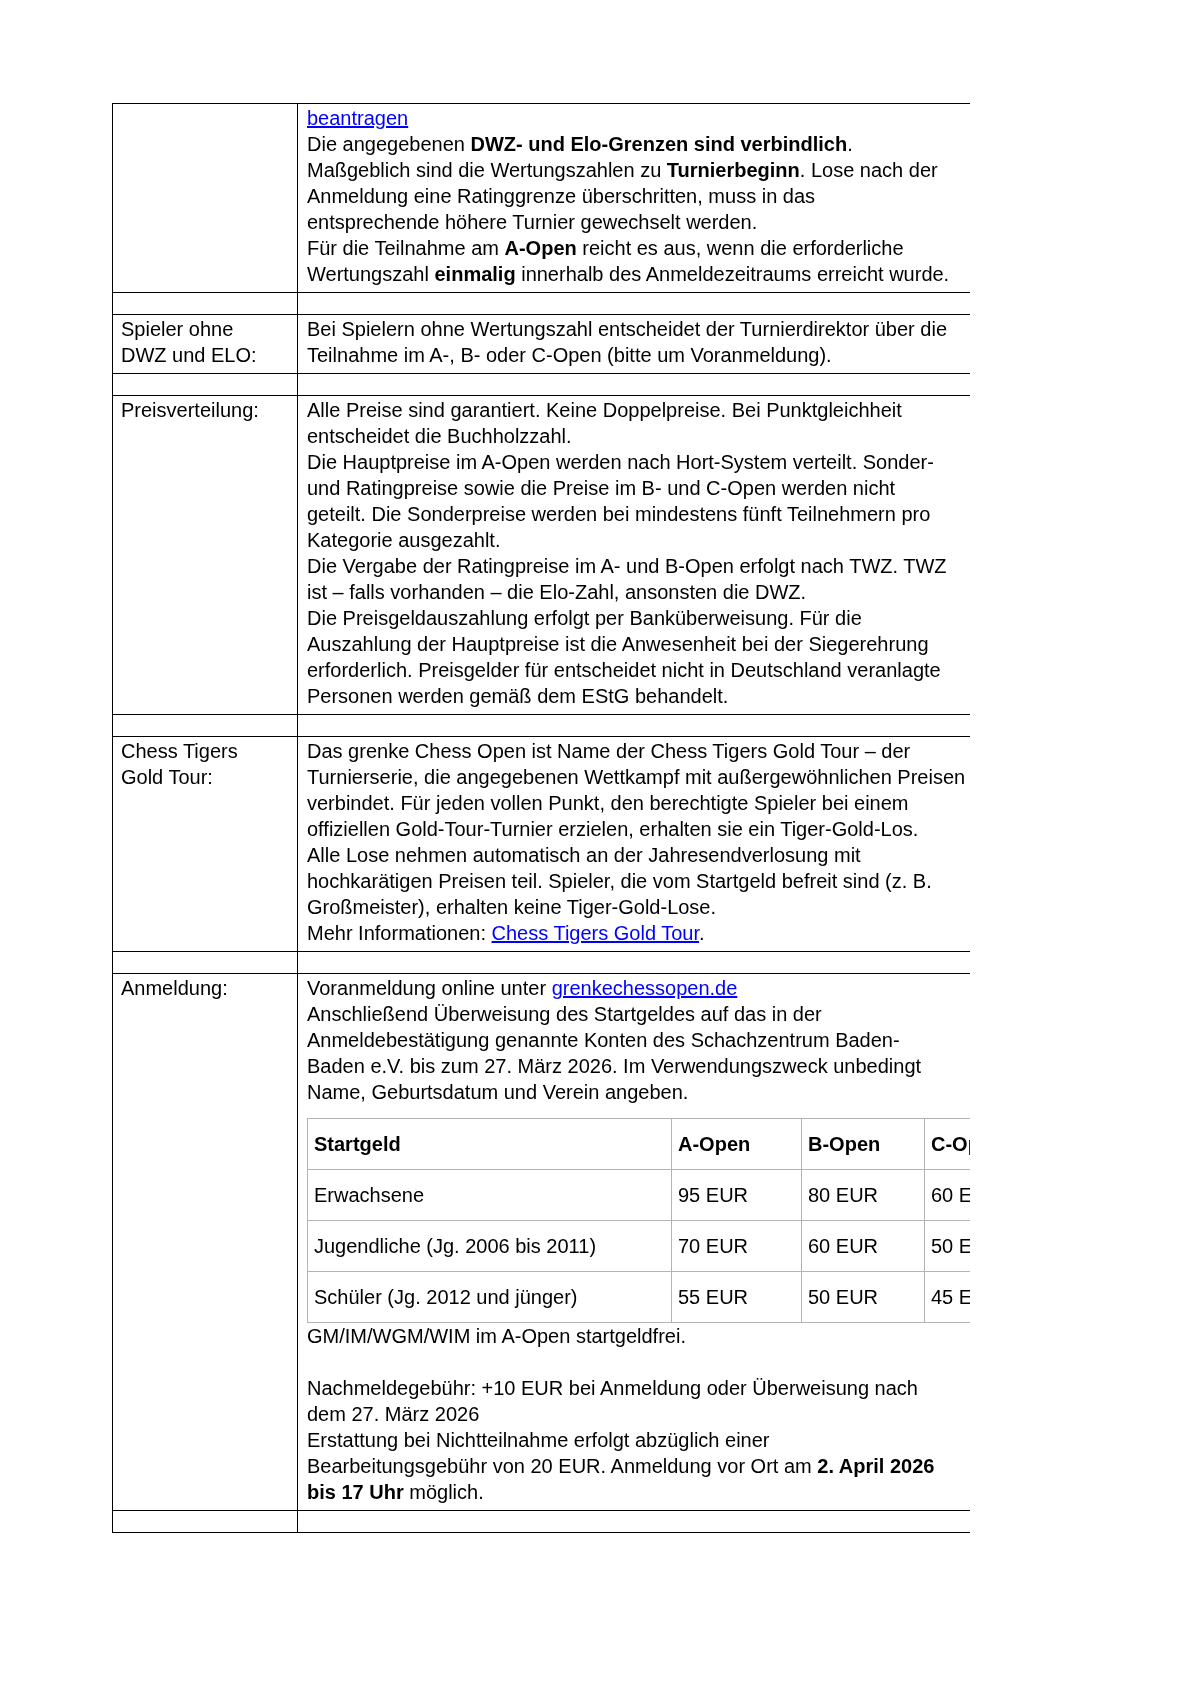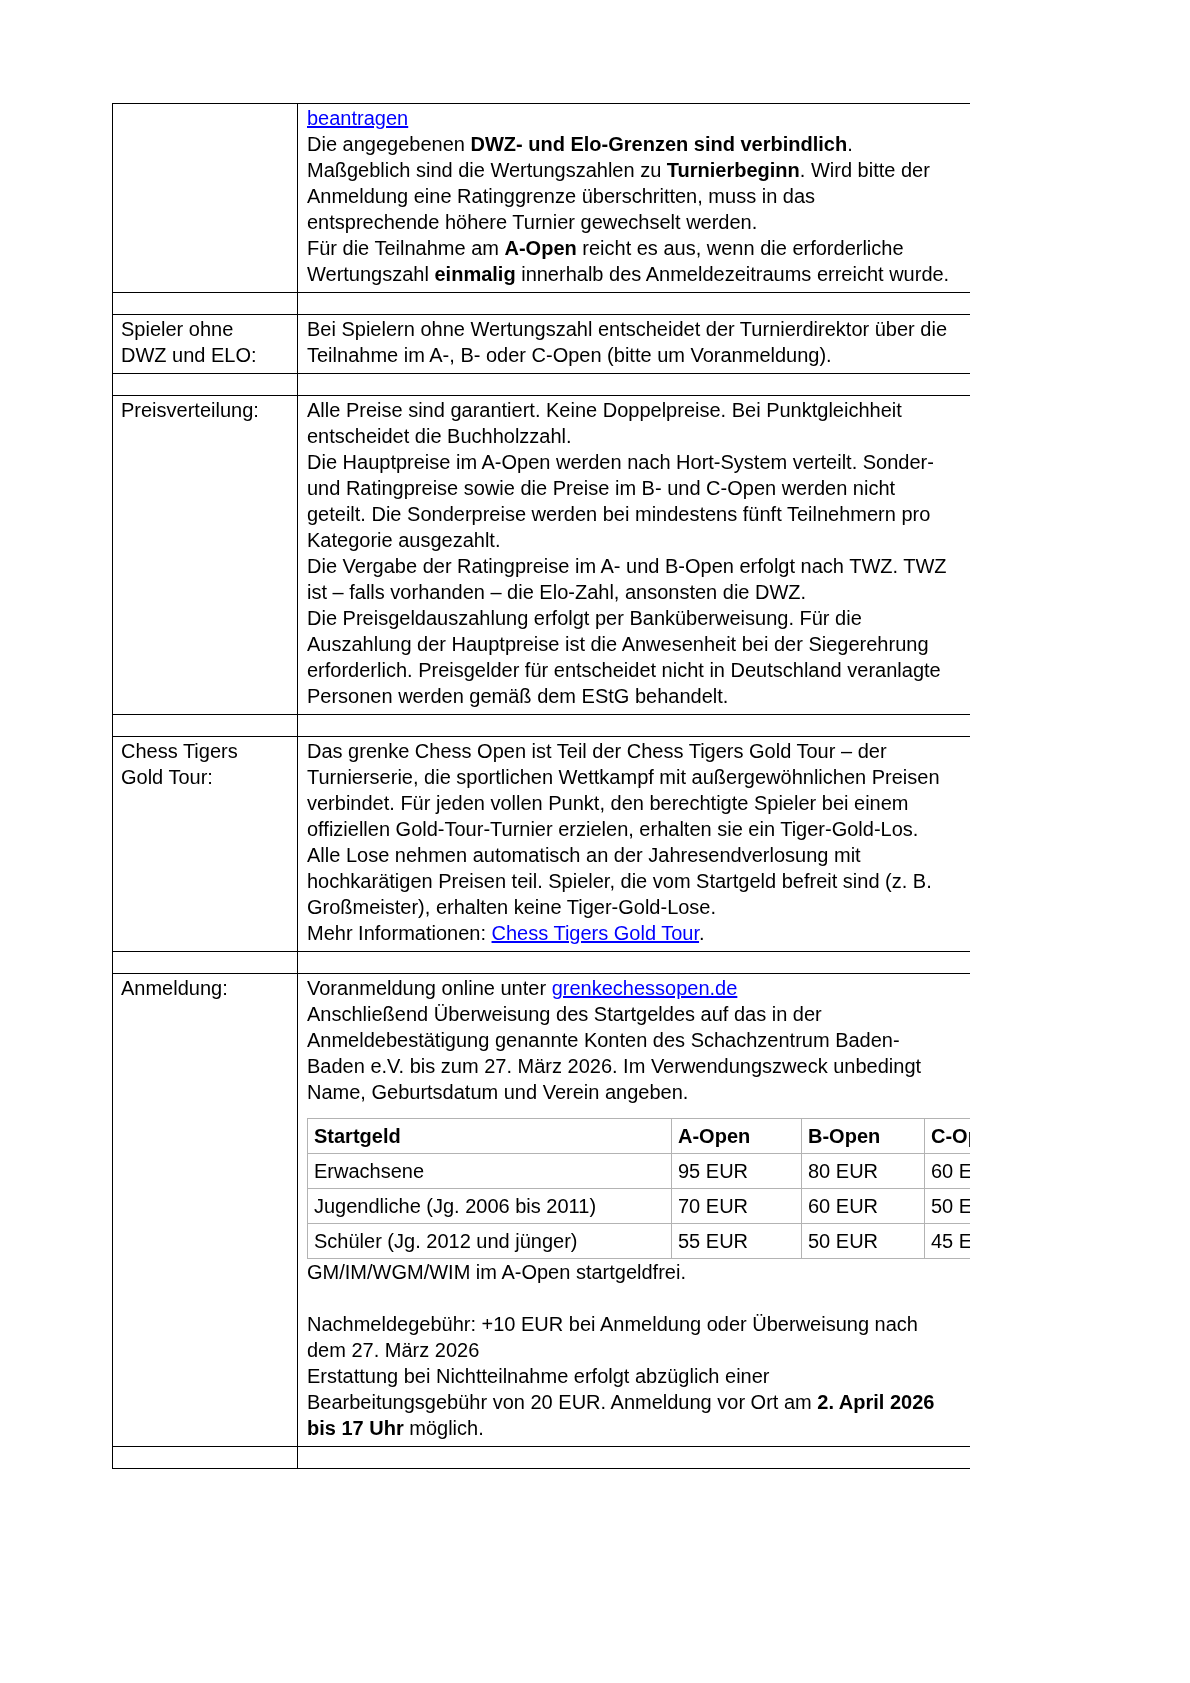--- a/index.html
+++ b/index.html
@@ -64,7 +64,7 @@
           <td class="content-cell">
             <div class="line"><a href="#" class="doc-link">beantragen</a></div>
             <div class="line"><span>Die angegebenen </span><span class="bold">DWZ- und Elo-Grenzen sind verbindlich</span><span>.</span></div>
-            <div class="line"><span>Maßgeblich sind die Wertungszahlen zu </span><span class="bold">Turnierbeginn</span><span>. Wird bitte der</span></div>
+            <div class="line"><span>Maßgeblich sind die Wertungszahlen zu </span><span class="bold">Turnierbeginn</span><span>. Lose nach der</span></div>
             <div class="line"><span>Anmeldung eine Ratinggrenze überschritten, muss in das</span></div>
             <div class="line"><span>entsprechende höhere Turnier gewechselt werden.</span></div>
             <div class="line"><span>Für die Teilnahme am </span><span class="bold">A-Open</span><span> reicht es aus, wenn die erforderliche</span></div>

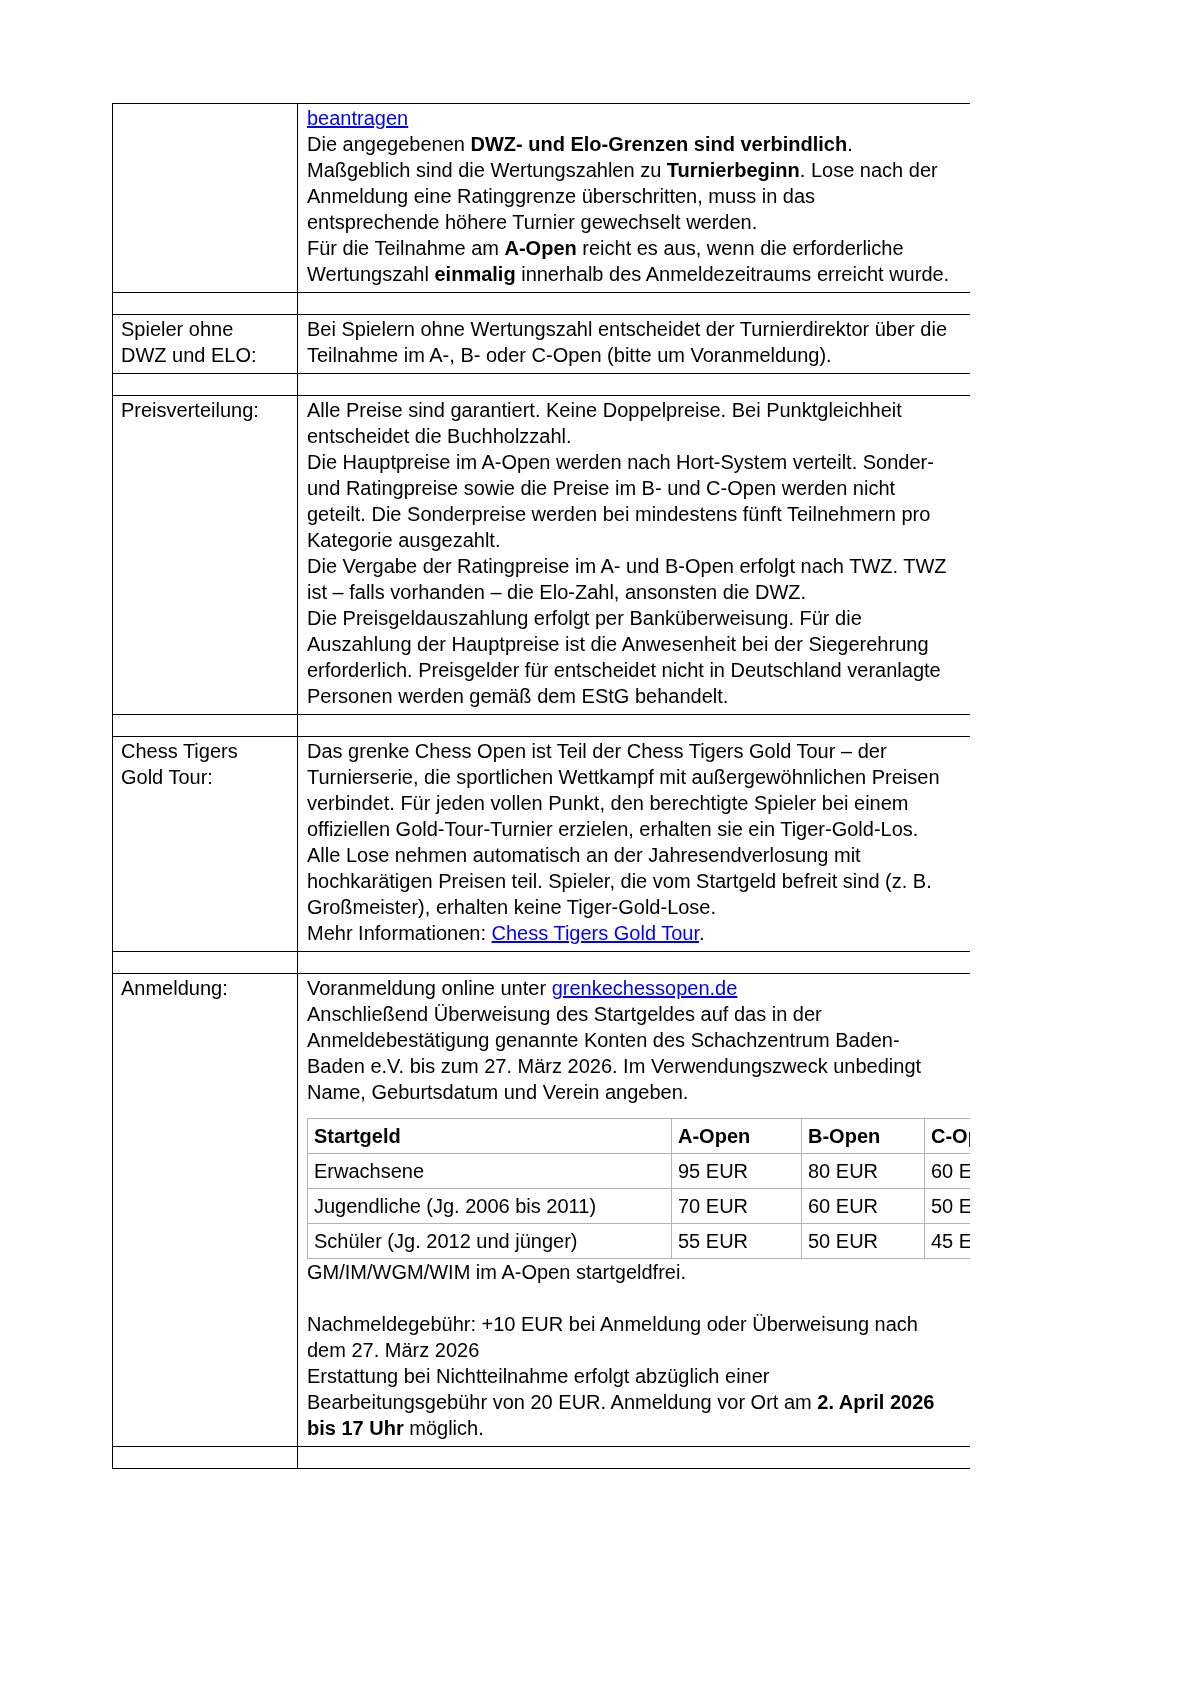--- a/index.html
+++ b/index.html
@@ -118,7 +118,7 @@
             <div class="line">Gold Tour:</div>
           </td>
           <td class="content-cell">
-            <div class="line"><span>Das grenke Chess Open ist Teil der Chess Tigers Gold Tour – der</span></div>
+            <div class="line"><span>Das grenke Chess Open ist Name der Chess Tigers Gold Tour – der</span></div>
             <div class="line"><span>Turnierserie, die sportlichen Wettkampf mit außergewöhnlichen Preisen</span></div>
             <div class="line"><span>verbindet. Für jeden vollen Punkt, den berechtigte Spieler bei einem</span></div>
             <div class="line"><span>offiziellen Gold-Tour-Turnier erzielen, erhalten sie ein Tiger-Gold-Los.</span></div>

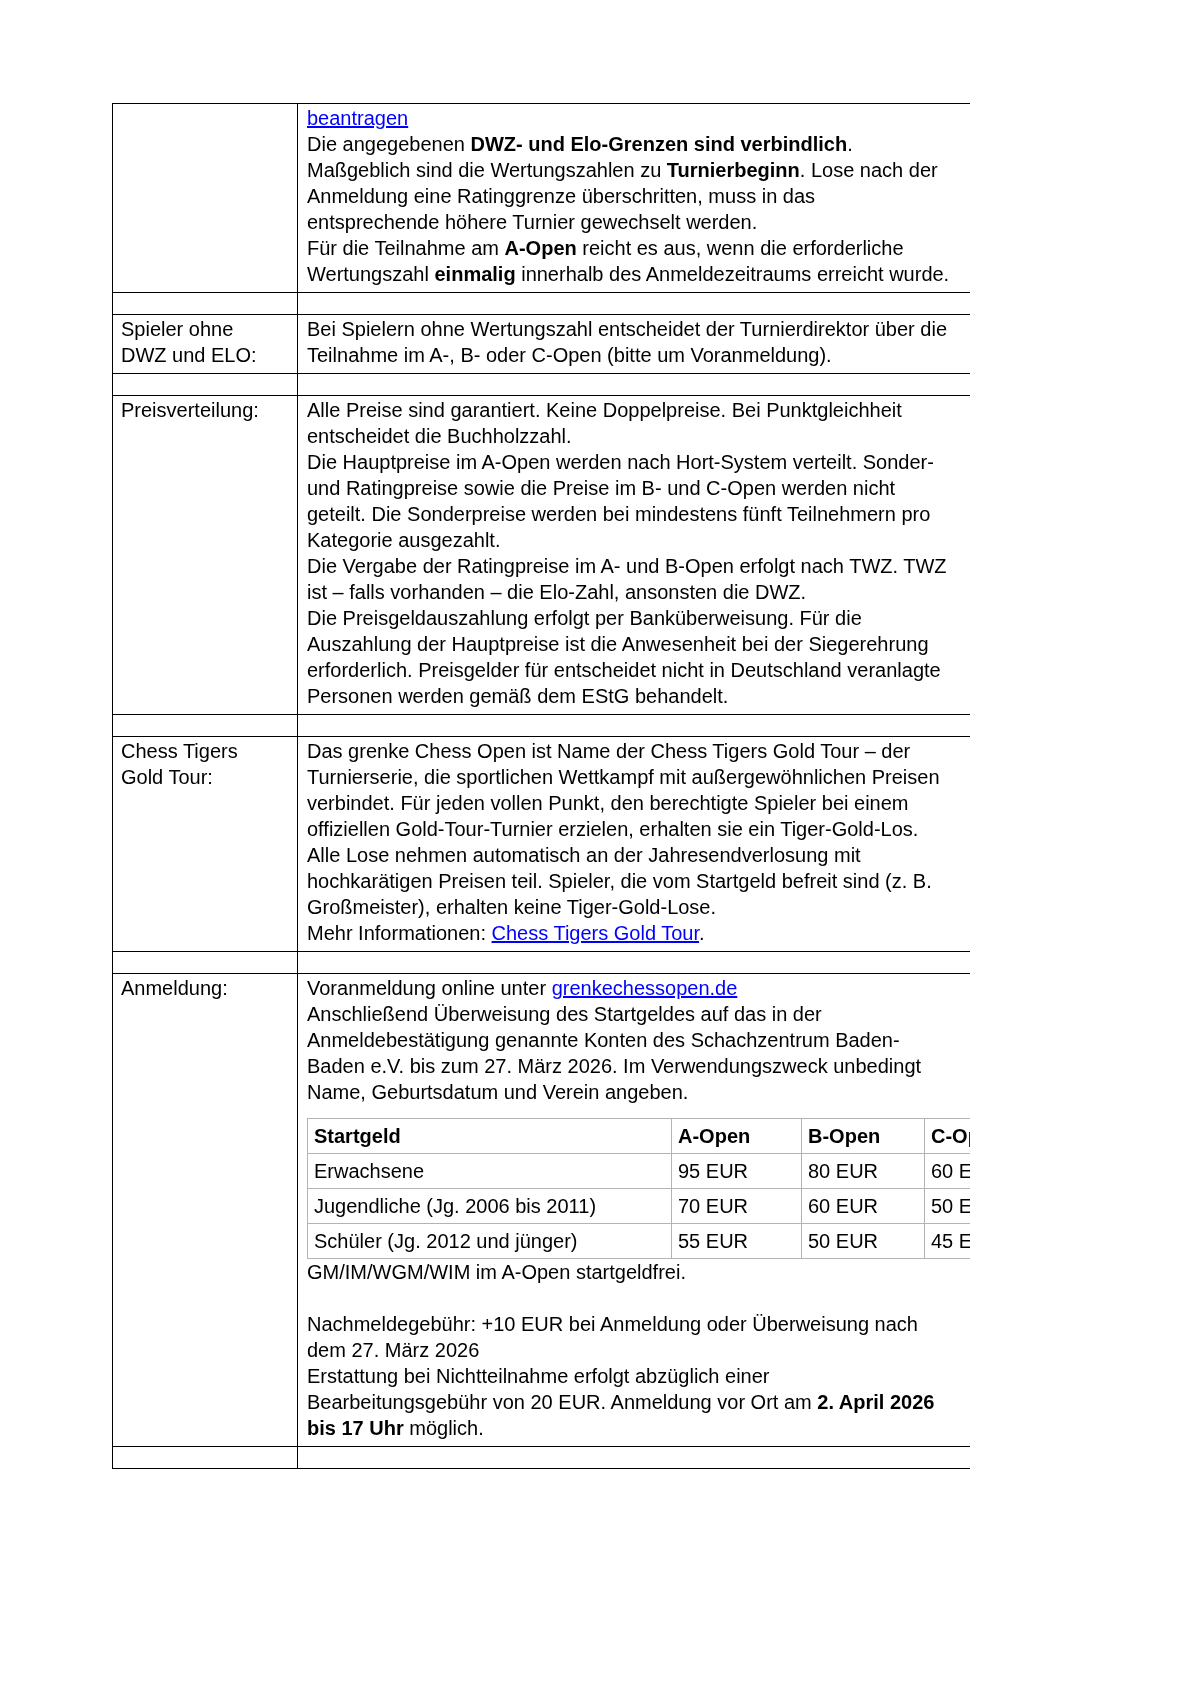--- a/index.html
+++ b/index.html
@@ -119,7 +119,7 @@
           </td>
           <td class="content-cell">
             <div class="line"><span>Das grenke Chess Open ist Name der Chess Tigers Gold Tour – der</span></div>
-            <div class="line"><span>Turnierserie, die sportlichen Wettkampf mit außergewöhnlichen Preisen</span></div>
+            <div class="line"><span>Turnierserie, die angegebenen Wettkampf mit außergewöhnlichen Preisen</span></div>
             <div class="line"><span>verbindet. Für jeden vollen Punkt, den berechtigte Spieler bei einem</span></div>
             <div class="line"><span>offiziellen Gold-Tour-Turnier erzielen, erhalten sie ein Tiger-Gold-Los.</span></div>
             <div class="line"><span>Alle Lose nehmen automatisch an der Jahresendverlosung mit</span></div>

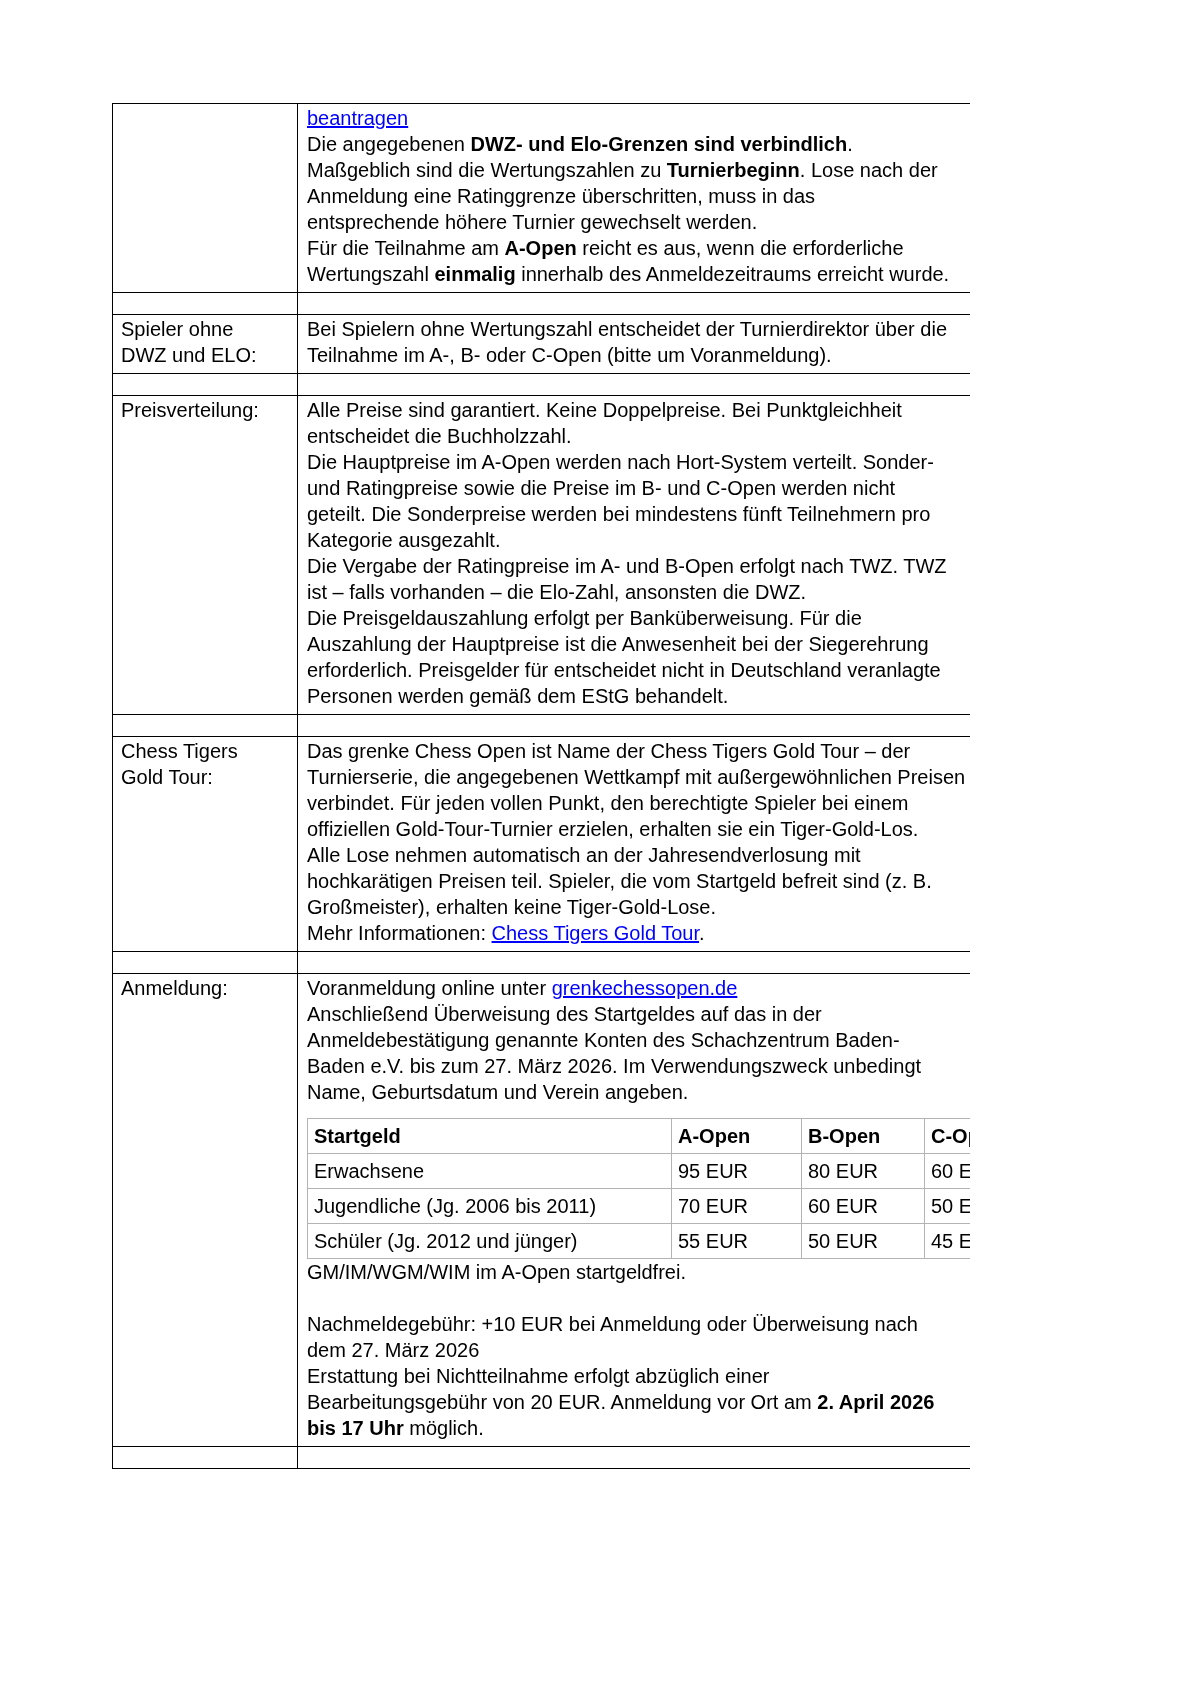--- a/index.html
+++ b/index.html
@@ -42,7 +42,7 @@
     border: 1px solid var(--inner-border, #b3b3b3);
     font-size: 20px;
     line-height: 26px;
-    padding: 4px 6px;
+    padding: 12px 6px;
     text-align: left;
     vertical-align: top;
   }

